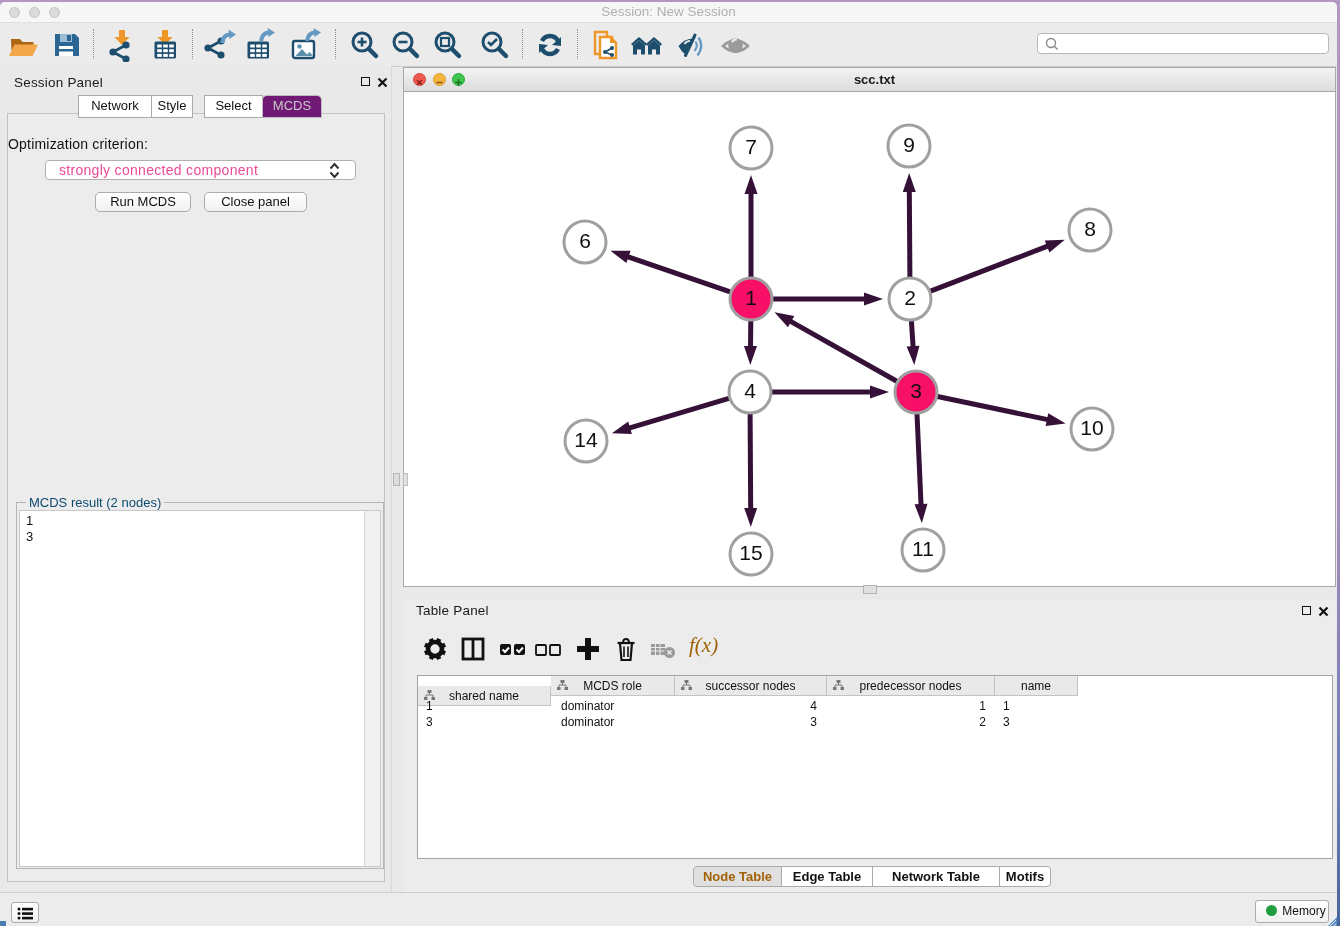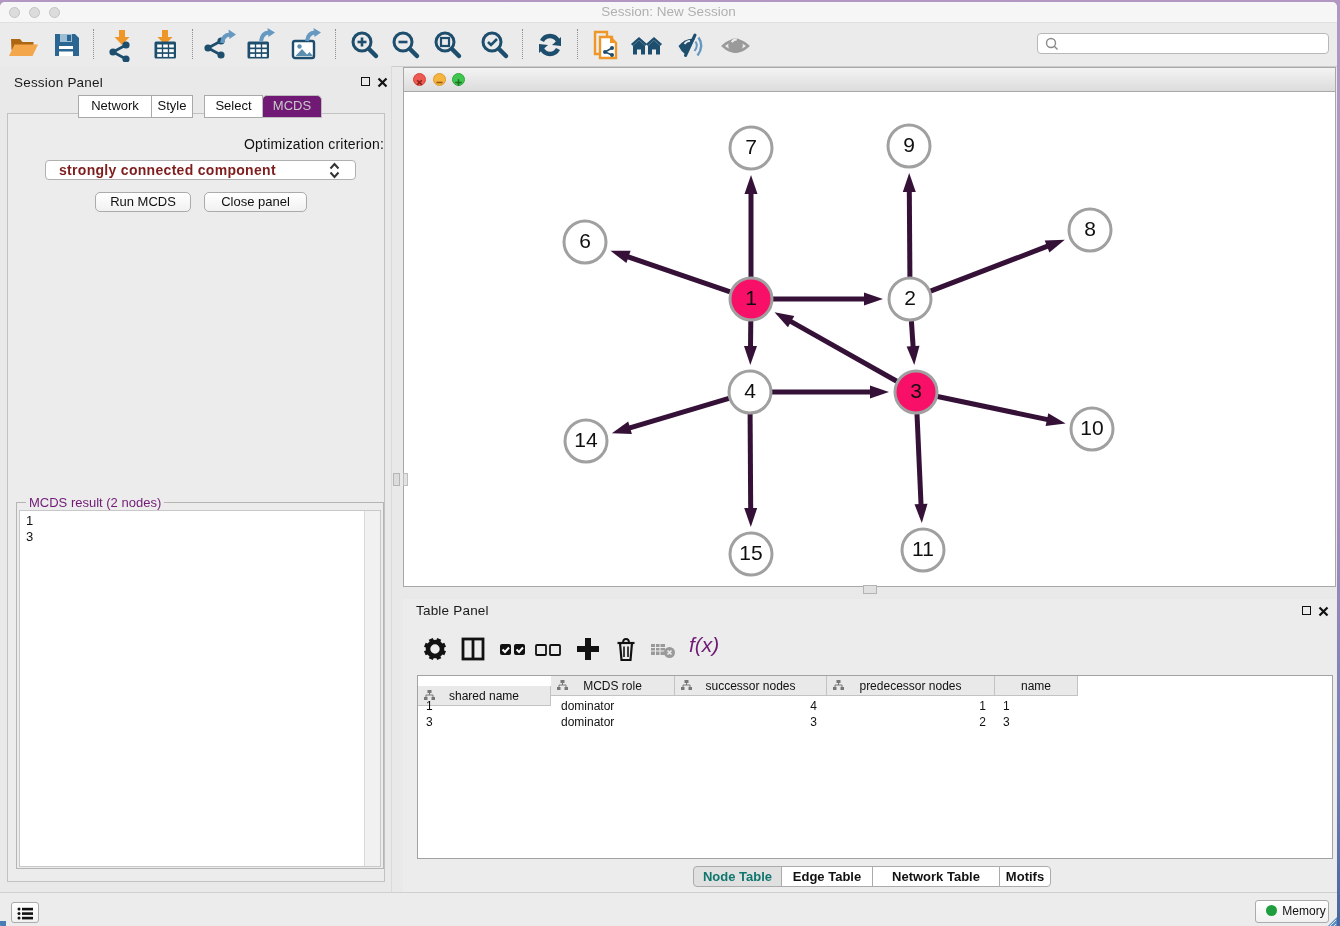--- a/index.html
+++ b/index.html
@@ -220,6 +220,7 @@
       <div class="mactl" style="left:48px;background:#3fc64e;border:1px solid #2fa83c;"><svg width="11" height="11" viewBox="0 0 11 11">
             <path d="M5.5 2.2 v6.6 M2.2 5.5 h6.6" stroke="#1c6e26" stroke-width="1.5"></path>
           </svg></div>
+      <div id="netname">scc.txt</div>
     </div>
     <svg width="931" height="495" style="position:absolute;left:0;top:23px;" viewBox="0 0 931 495">
 <line x1="347.0" y1="186.0" x2="347.0" y2="101.0" stroke="#351138" stroke-width="5"></line>

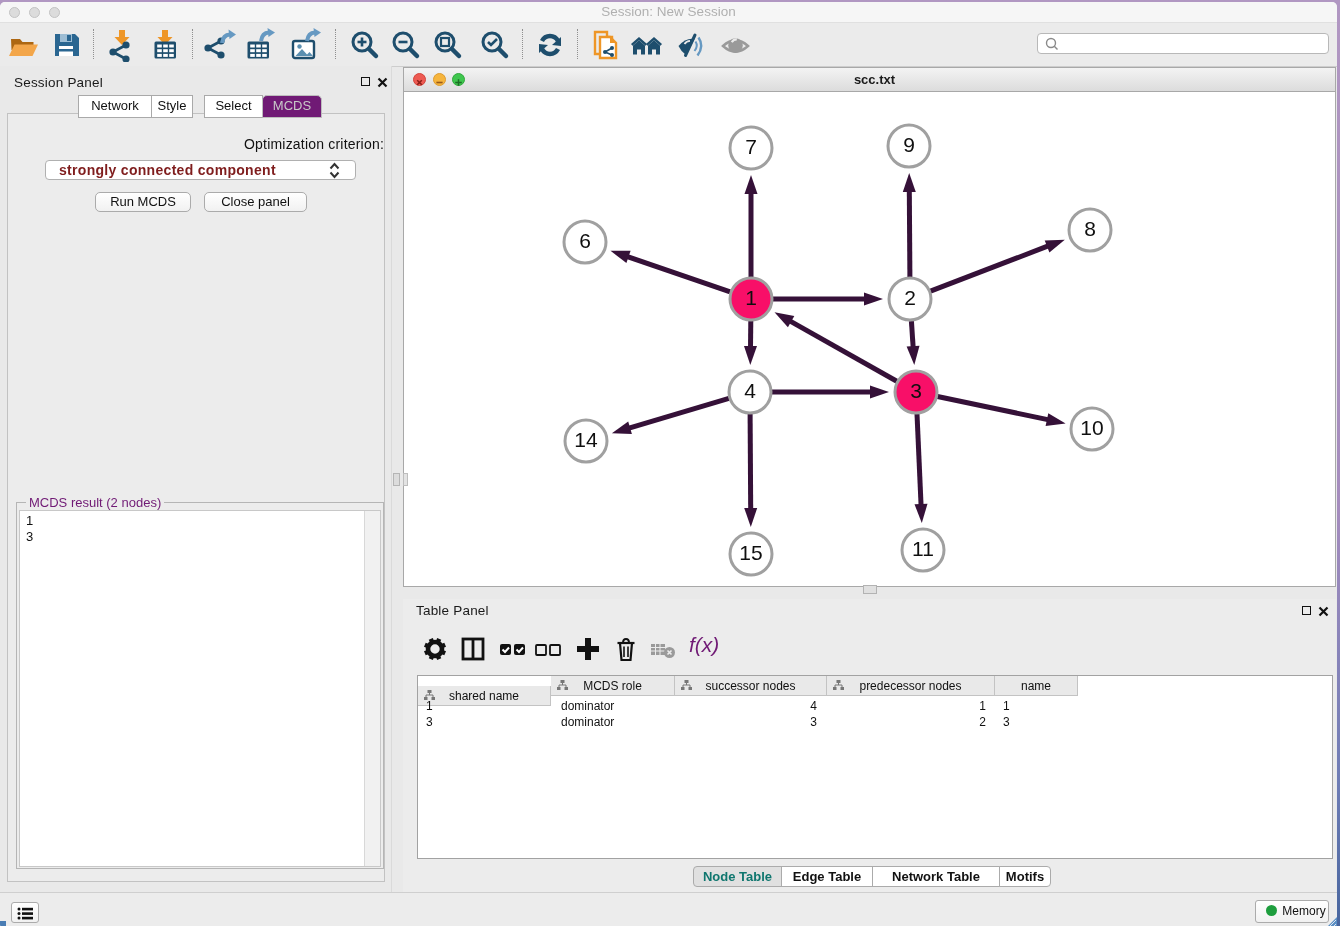--- a/index.html
+++ b/index.html
@@ -191,7 +191,7 @@
     <div class="cptab" style="left:204px;width:59px;">Select</div>
     <div class="cptab" style="left:262px;width:60px;background:#701a75;color:#c9c9c9;border-radius:5px 5px 0 0;border-color:#bdbdbd;">MCDS</div>
     <div id="cpcontent">
-      <div style="position:absolute;left:0;top:22px;width:100%;text-align:right;font-size:14px;letter-spacing:0.2px;color:#111;">Optimization criterion:</div>
+      <div style="position:absolute;left:0;top:22px;width:100%;text-align:left;font-size:14px;letter-spacing:0.2px;color:#111;">Optimization criterion:</div>
       <div style="position:absolute;left:37px;top:46px;width:311px;height:20px;background:#fff;border:1px solid #b0b0b0;border-radius:4px;box-sizing:border-box;">
         <span style="position:absolute;left:13px;top:1px;font-size:14px;letter-spacing:0.3px;color:#7f1d1d;font-weight:bold;">strongly connected component</span>
         <svg width="13" height="17" viewBox="0 0 13 17" style="position:absolute;right:14px;top:1px;">

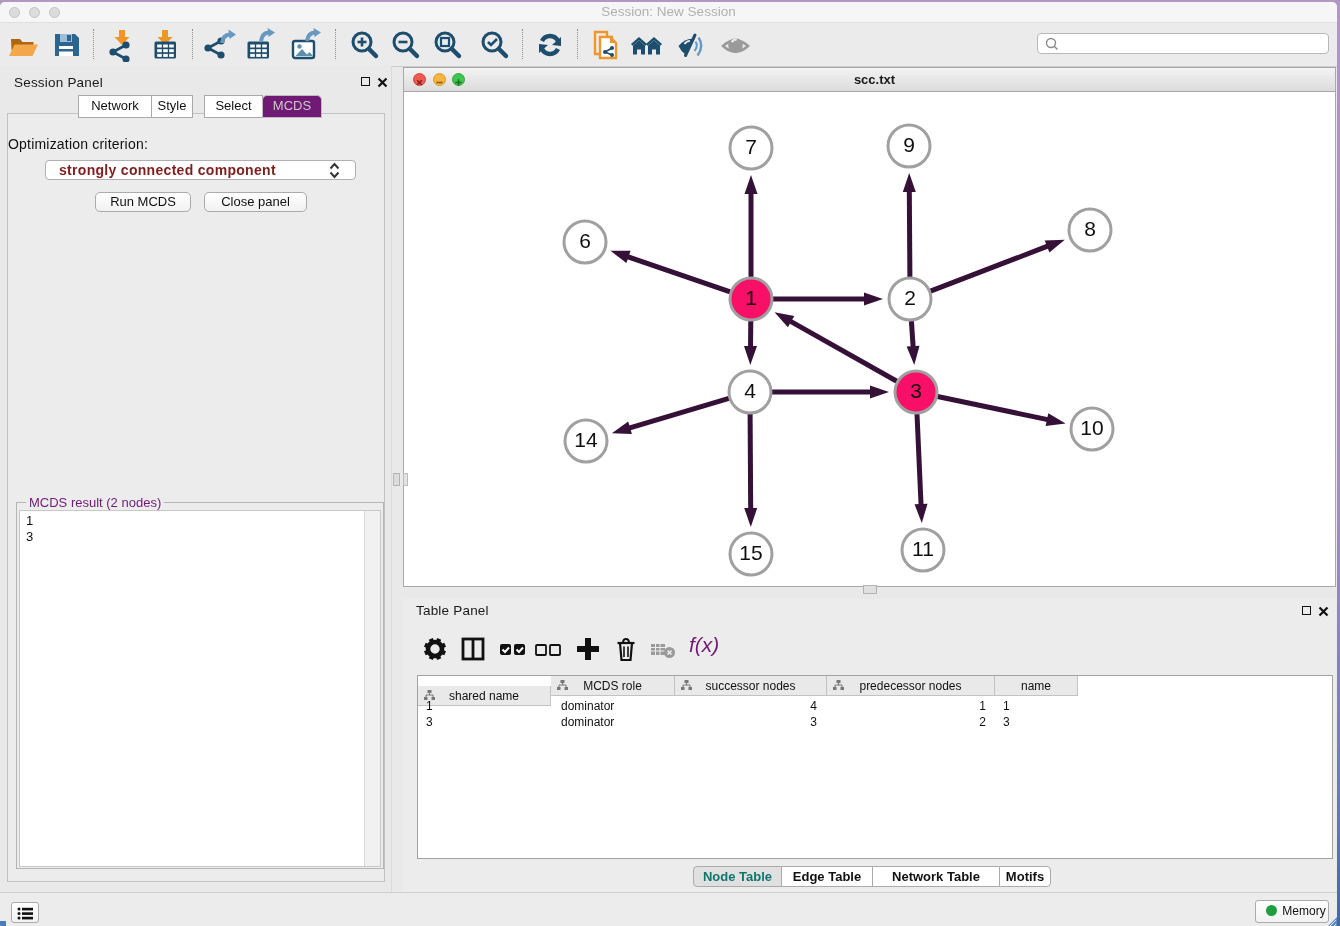--- a/index.html
+++ b/index.html
@@ -193,7 +193,7 @@
     <div id="cpcontent">
       <div style="position:absolute;left:0;top:22px;width:100%;text-align:left;font-size:14px;letter-spacing:0.2px;color:#111;">Optimization criterion:</div>
       <div style="position:absolute;left:37px;top:46px;width:311px;height:20px;background:#fff;border:1px solid #b0b0b0;border-radius:4px;box-sizing:border-box;">
-        <span style="position:absolute;left:13px;top:1px;font-size:14px;letter-spacing:0.3px;color:#7f1d1d;font-weight:bold;">strongly connected component</span>
+        <span style="position:absolute;left:13px;top:1px;font-size:14px;letter-spacing:0.3px;color:#ec4899;">strongly connected component</span>
         <svg width="13" height="17" viewBox="0 0 13 17" style="position:absolute;right:14px;top:1px;">
             <path d="M2.5 6.5 L6.5 2 L10.5 6.5" stroke="#333" stroke-width="2" fill="none"></path>
             <path d="M2.5 10.5 L6.5 15 L10.5 10.5" stroke="#333" stroke-width="2" fill="none"></path>

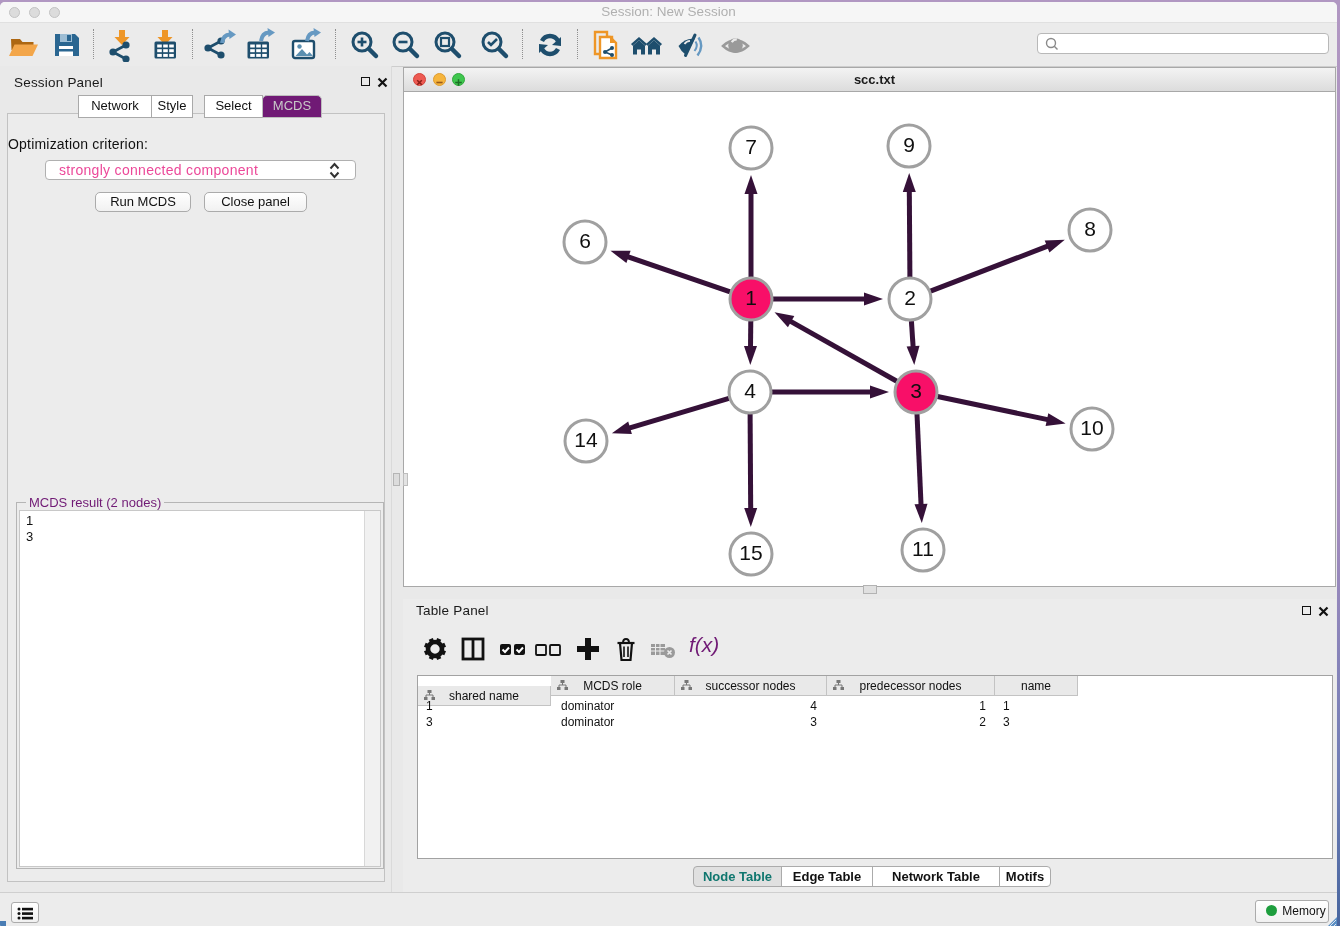--- a/index.html
+++ b/index.html
@@ -202,7 +202,7 @@
       <div class="btn" style="left:87px;top:78px;width:96px;height:20px;line-height:18px;">Run MCDS</div>
       <div class="btn" style="left:196px;top:78px;width:103px;height:20px;line-height:18px;">Close panel</div>
       <div id="mcdsfieldset">
-        <div style="position:absolute;left:9px;top:-8px;background:#ececec;padding:0 3px;font-size:13px;color:#701a75;">MCDS result (2 nodes)</div>
+        <div style="position:absolute;left:9px;top:-8px;background:#ececec;padding:0 3px;font-size:13px;color:#0c4a6e;">MCDS result (2 nodes)</div>
         <div id="mcdstext">1<br>3
           <div style="position:absolute;right:0px;top:0px;width:15px;height:355px;background:#f1f1f1;border-left:1px solid #d8d8d8;"></div>
         </div>

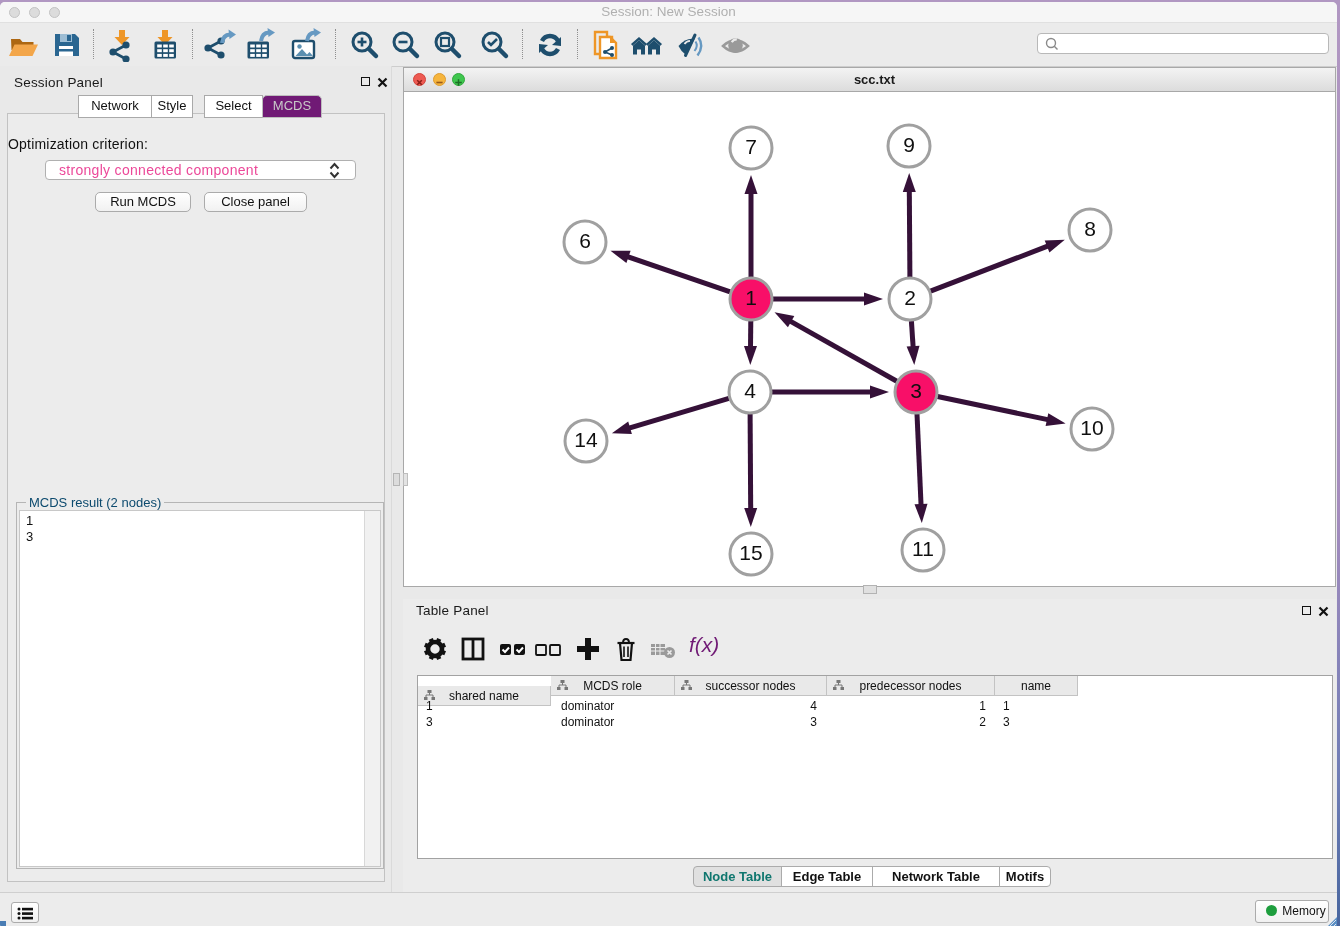--- a/index.html
+++ b/index.html
@@ -327,7 +327,7 @@
             <circle cx="21.5" cy="18.5" r="5.5" fill="#9a9a9a"></circle>
             <path d="M19.5 16.5 l4 4 m0 -4 l-4 4" stroke="#ececec" stroke-width="1.6"></path>
           </svg></div>
-      <div style="position:absolute;left:272px;top:1px;font-family:Liberation Sans, sans-serif;font-style:italic;font-size:21px;color:#701a75;">f(x)</div>
+      <div style="position:absolute;left:272px;top:1px;font-family:Liberation Serif, serif;font-style:italic;font-size:21px;color:#a16207;">f(x)</div>
       </div>
     <div id="tbl">
       <div class="th" style="left:0px;width:133px;margin-top:10px;"><svg width="11" height="11" viewBox="0 0 11 11" style="position:absolute;left:6px;top:4px;">

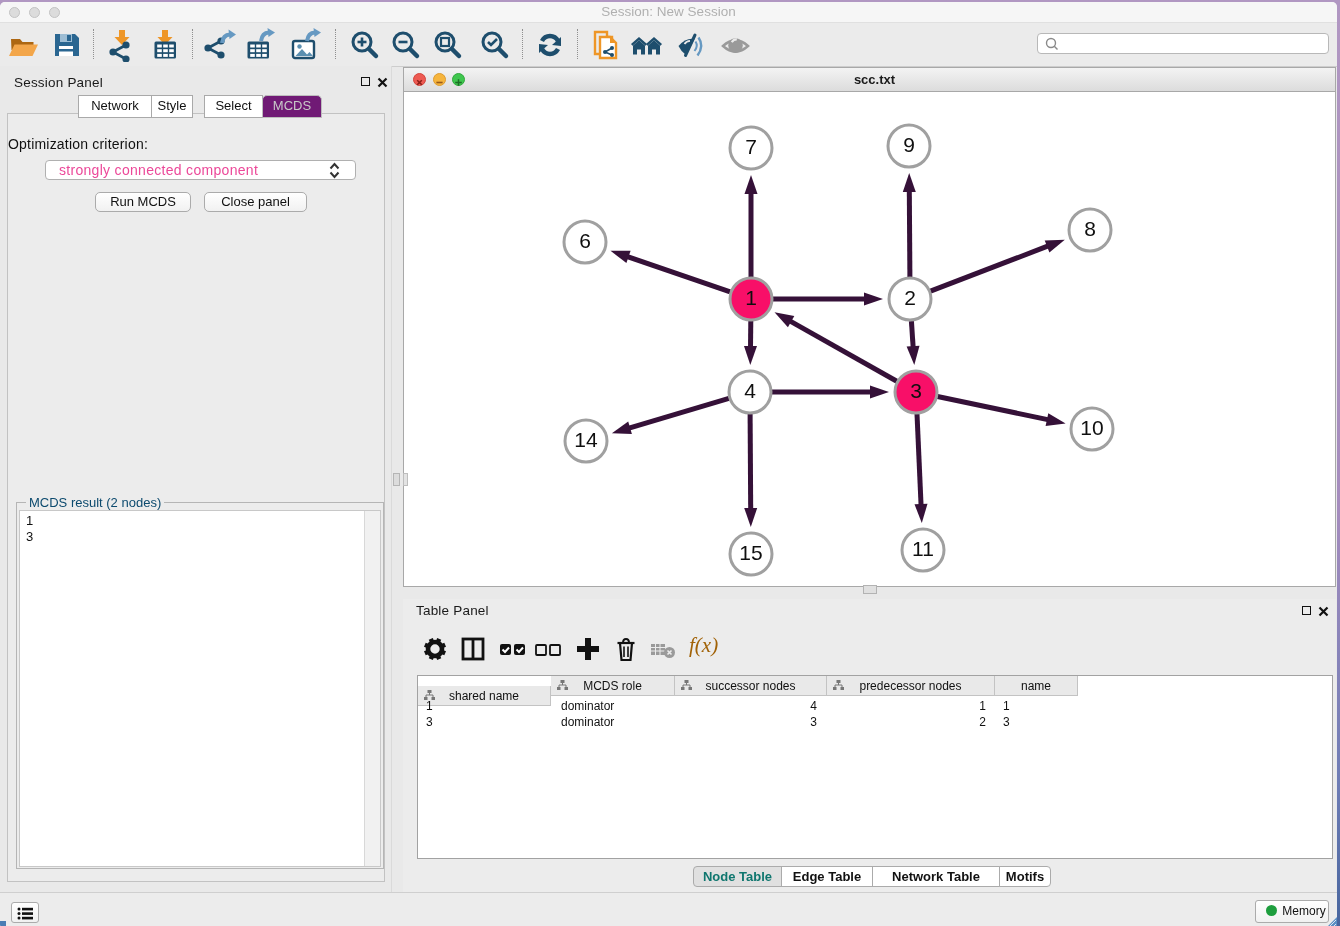--- a/index.html
+++ b/index.html
@@ -366,7 +366,7 @@
       <div class="td" style="left:409px;top:38px;width:159px;text-align:right;">2</div>
       <div class="td" style="left:585px;top:38px;">3</div>
     </div>
-    <div class="btab" style="left:290px;width:89px;background:#e0e0e0;color:#0f766e;border-radius:4px 0 0 4px;font-weight:bold;">Node Table</div>
+    <div class="btab" style="left:290px;width:89px;background:#e0e0e0;color:#a16207;border-radius:4px 0 0 4px;font-weight:bold;">Node Table</div>
     <div class="btab" style="left:378px;width:92px;">Edge Table</div>
     <div class="btab" style="left:469px;width:128px;">Network Table</div>
     <div class="btab" style="left:596px;width:52px;border-radius:0 4px 4px 0;">Motifs</div>

